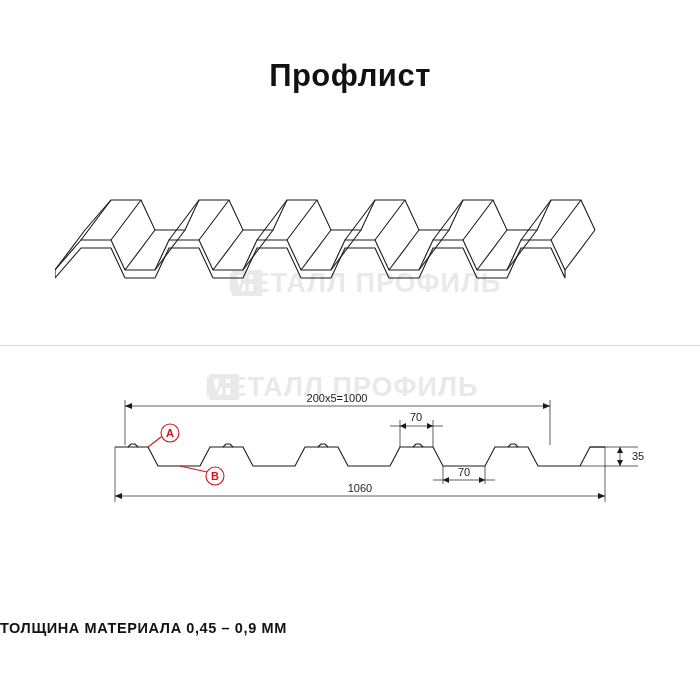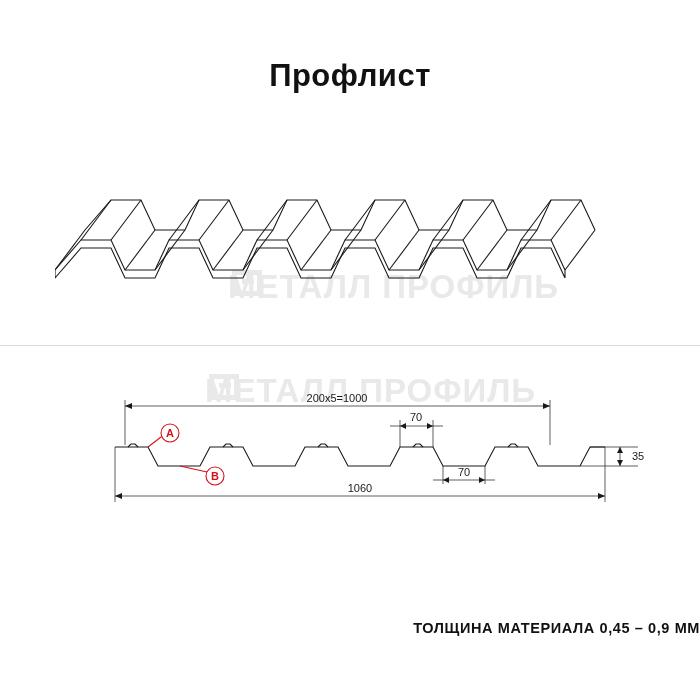--- a/index.html
+++ b/index.html
@@ -81,7 +81,7 @@
     pointer-events: none;
     color: #e9e9e9;
     font-weight: bold;
-    font-size: 33px;
+    font-size: 27px;
     letter-spacing: 1px;
     white-space: nowrap;
     font-family: "Liberation Sans", sans-serif;

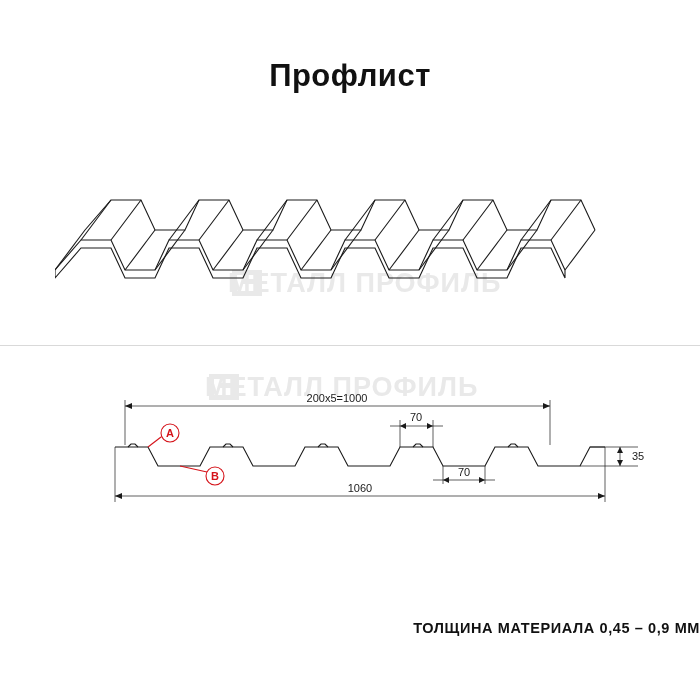--- a/index.html
+++ b/index.html
@@ -70,7 +70,7 @@
     top: 620px;
     left: 0;
     width: 700px;
-    text-align: right;
+    text-align: left;
     font-size: 14.5px;
     font-weight: bold;
     letter-spacing: 0.6px;

